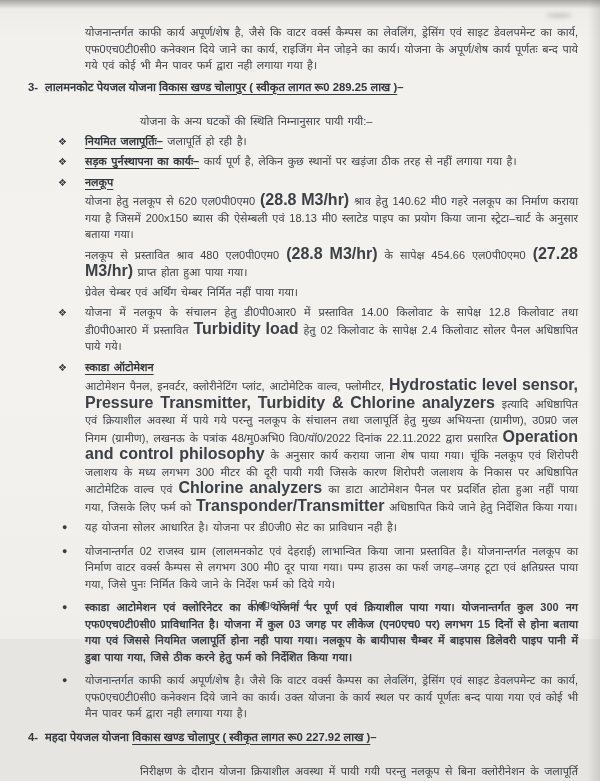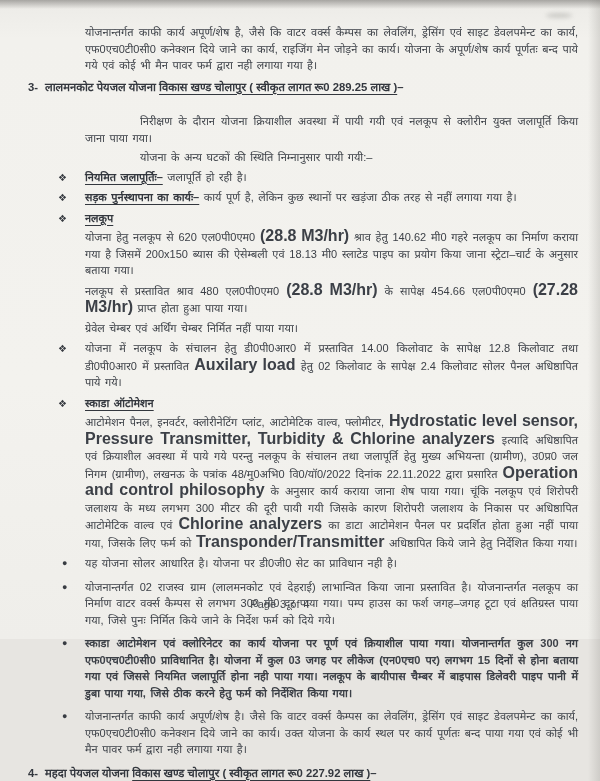--- a/index.html
+++ b/index.html
@@ -79,7 +79,6 @@
 
   <div class="heading"><span class="hnum">3-</span><span>लालमनकोट पेयजल योजना </span><span class="u">विकास खण्ड चोलापुर ( स्वीकृत लागत रू0 289.25 लाख )</span><span>–</span></div>
 
-  <p class="ind">निरीक्षण के दौरान योजना क्रियाशील अवस्था में पायी गयी एवं नलकूप से क्लोरीन युक्त जलापूर्ति किया जाना पाया गया।</p>
   <p class="ind">योजना के अन्य घटकों की स्थिति निम्नानुसार पायी गयी:–</p>
 
   <div class="ditem">

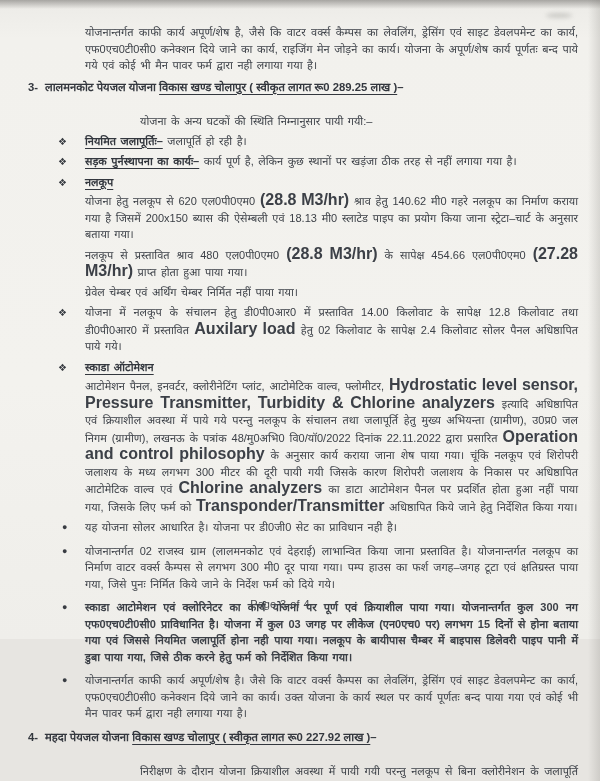--- a/index.html
+++ b/index.html
@@ -101,7 +101,7 @@
 
   <div class="ditem">
     <span class="dmark">❖</span>
-    <p class="sub"><span>योजना में नलकूप के संचालन हेतु डी0पी0आर0 में प्रस्तावित 14.00 किलोवाट के सापेक्ष 12.8 किलोवाट तथा डी0पी0आर0 में प्रस्तावित </span><span class="latin">Auxilary load</span><span> हेतु 02 किलोवाट के सापेक्ष 2.4 किलोवाट सोलर पैनल अधिष्ठापित पाये गये।</span></p>
+    <p class="sub"><span>योजना में नलकूप के संचालन हेतु डी0पी0आर0 में प्रस्तावित 14.00 किलोवाट के सापेक्ष 12.8 किलोवाट तथा डी0पी0आर0 में प्रस्तावित </span><span class="latin">Turbidity load</span><span> हेतु 02 किलोवाट के सापेक्ष 2.4 किलोवाट सोलर पैनल अधिष्ठापित पाये गये।</span></p>
   </div>
 
   <div class="ditem">

